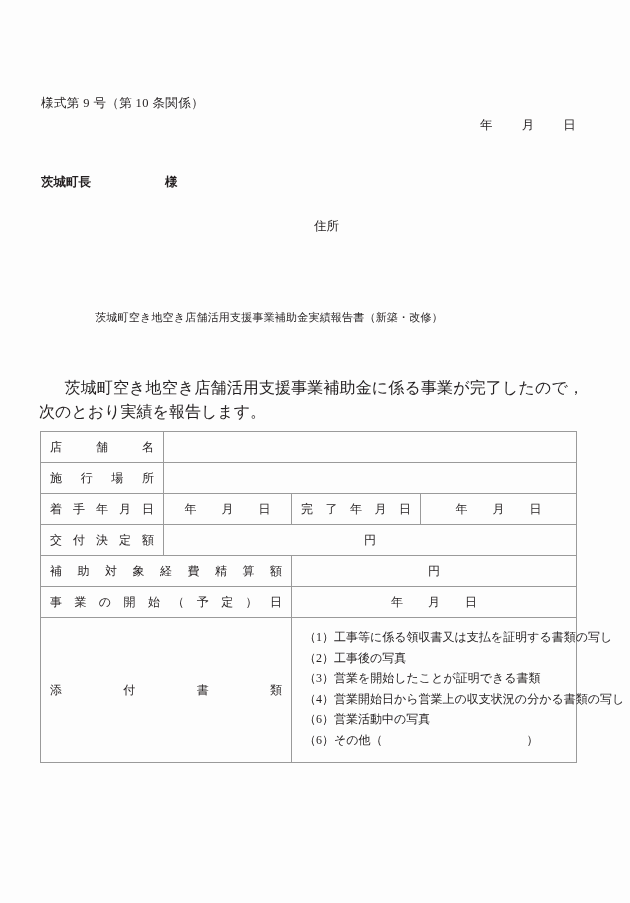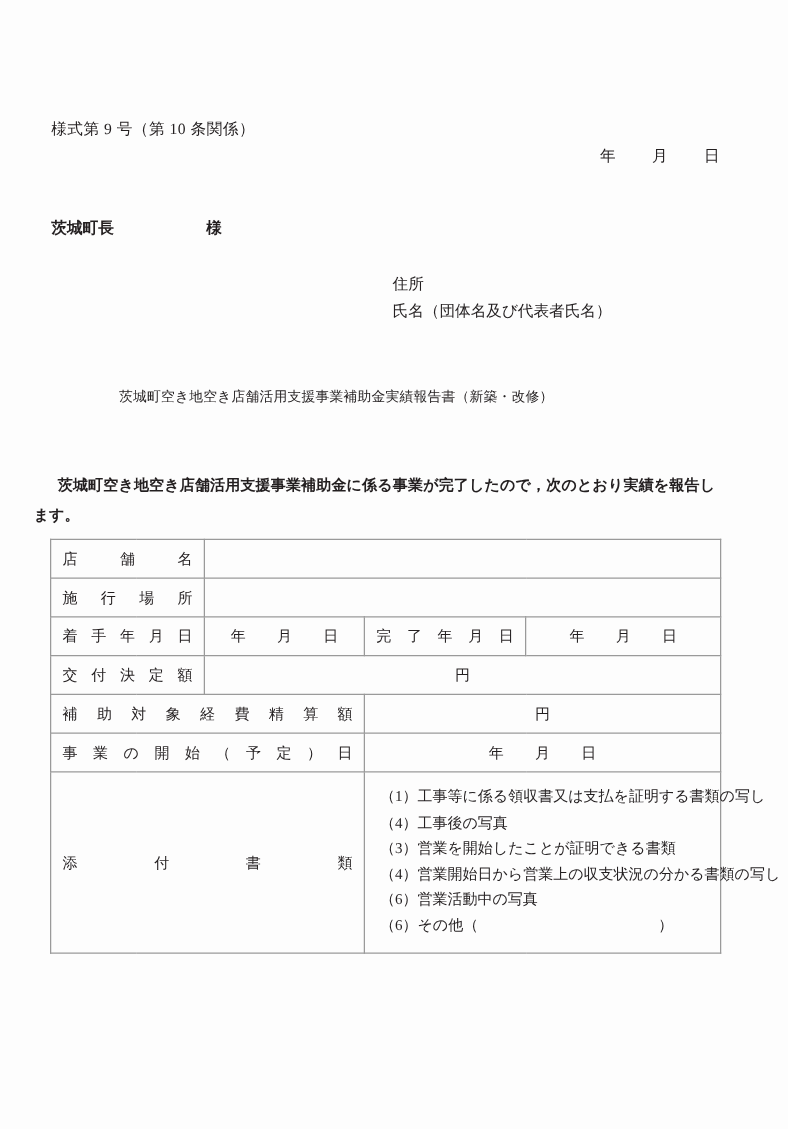--- a/index.html
+++ b/index.html
@@ -61,7 +61,7 @@
     line-height: 22px;
     white-space: nowrap;
   }
-  .applicant .row { height: 22px; }
+  .applicant .row { height: 22px; font-family: Liberation Mono, monospace; }
   .applicant .indent { display: inline-block; padding-left: 55px; }
 
   

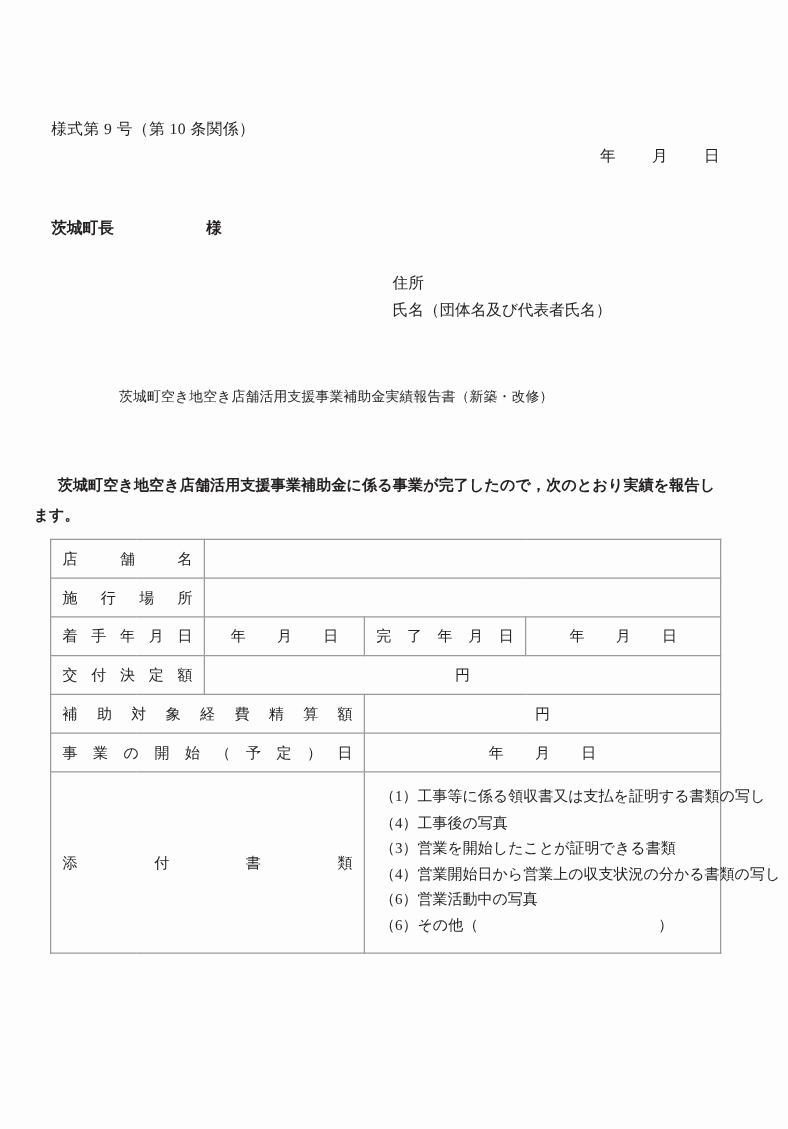--- a/index.html
+++ b/index.html
@@ -163,9 +163,6 @@
   <div class="applicant">
     <div class="row">
       <span class="indent">住所</span>
-    </div>
-    <div class="row">
-      <span class="indent">氏名（団体名及び代表者氏名）</span>
     </div>
   </div>
 

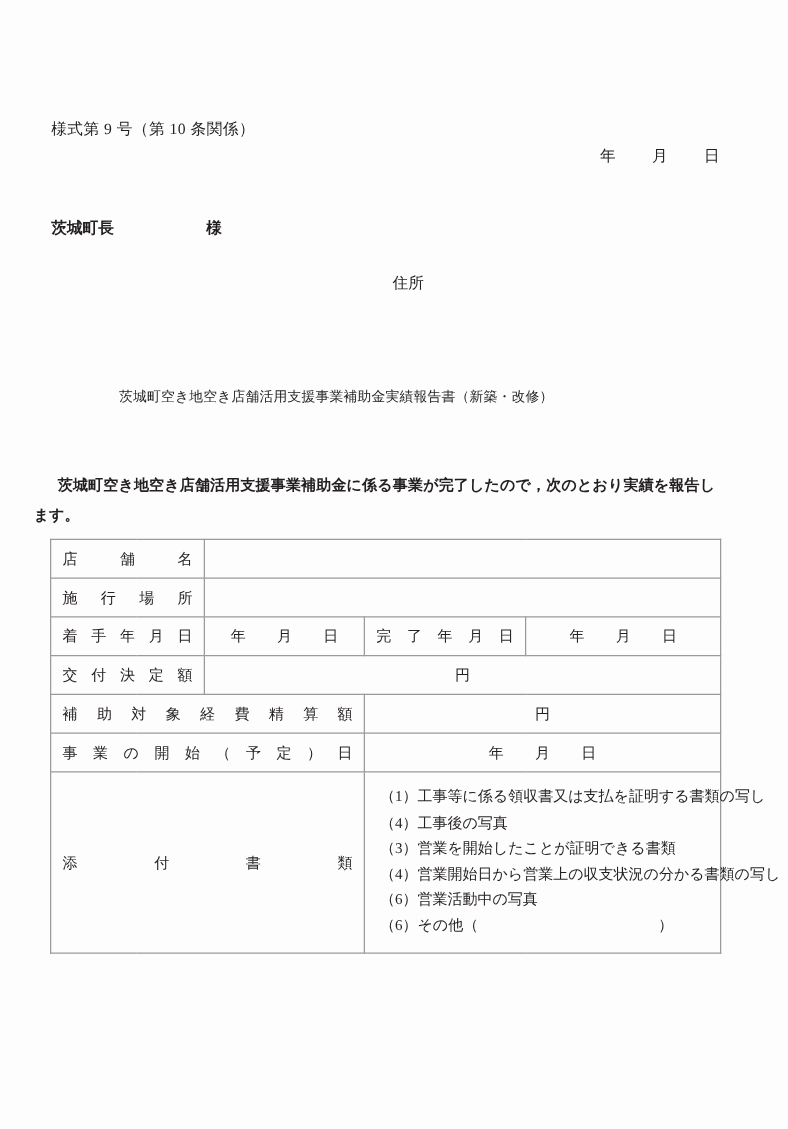--- a/index.html
+++ b/index.html
@@ -79,14 +79,13 @@
   
   .body-text {
     position: absolute;
-    left: 27px;
+    left: 39px;
     top: 376px;
     width: 545px;
-    font-size: 12px;
+    font-size: 16px;
     line-height: 24px;
     text-indent: 1.6em;
     text-align: justify;
-    font-weight: bold;
   }
 
   

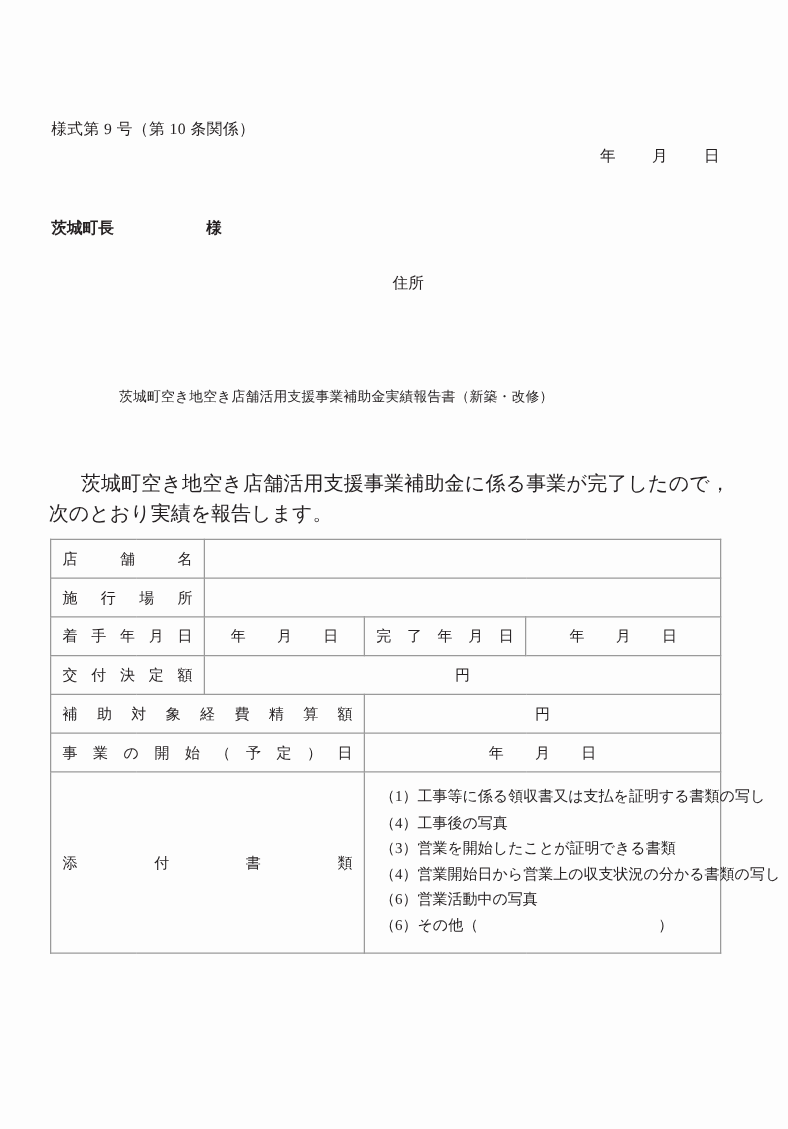--- a/index.html
+++ b/index.html
@@ -296,7 +296,7 @@
         </td>
         <td class="attach-list" colspan="2">
           <div class="item">（1）工事等に係る領収書又は支払を証明する書類の写し</div>
-          <div class="item">（4）工事後の写真</div>
+          <div class="item">（2）工事後の写真</div>
           <div class="item">（3）営業を開始したことが証明できる書類</div>
           <div class="item">（4）営業開始日から営業上の収支状況の分かる書類の写し</div>
           <div class="item">（6）営業活動中の写真</div>

